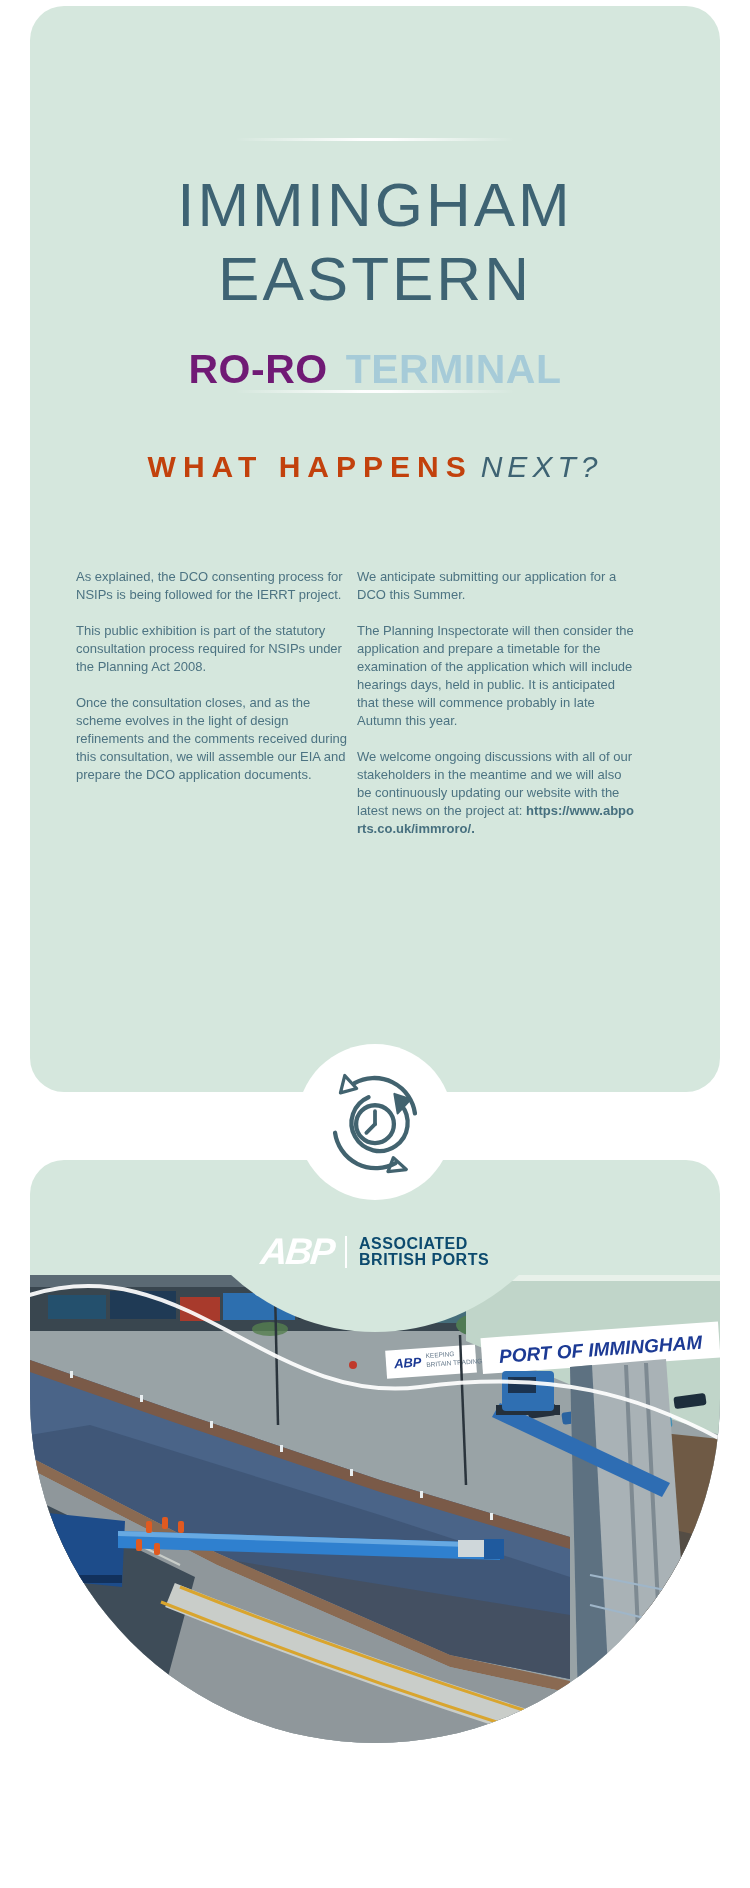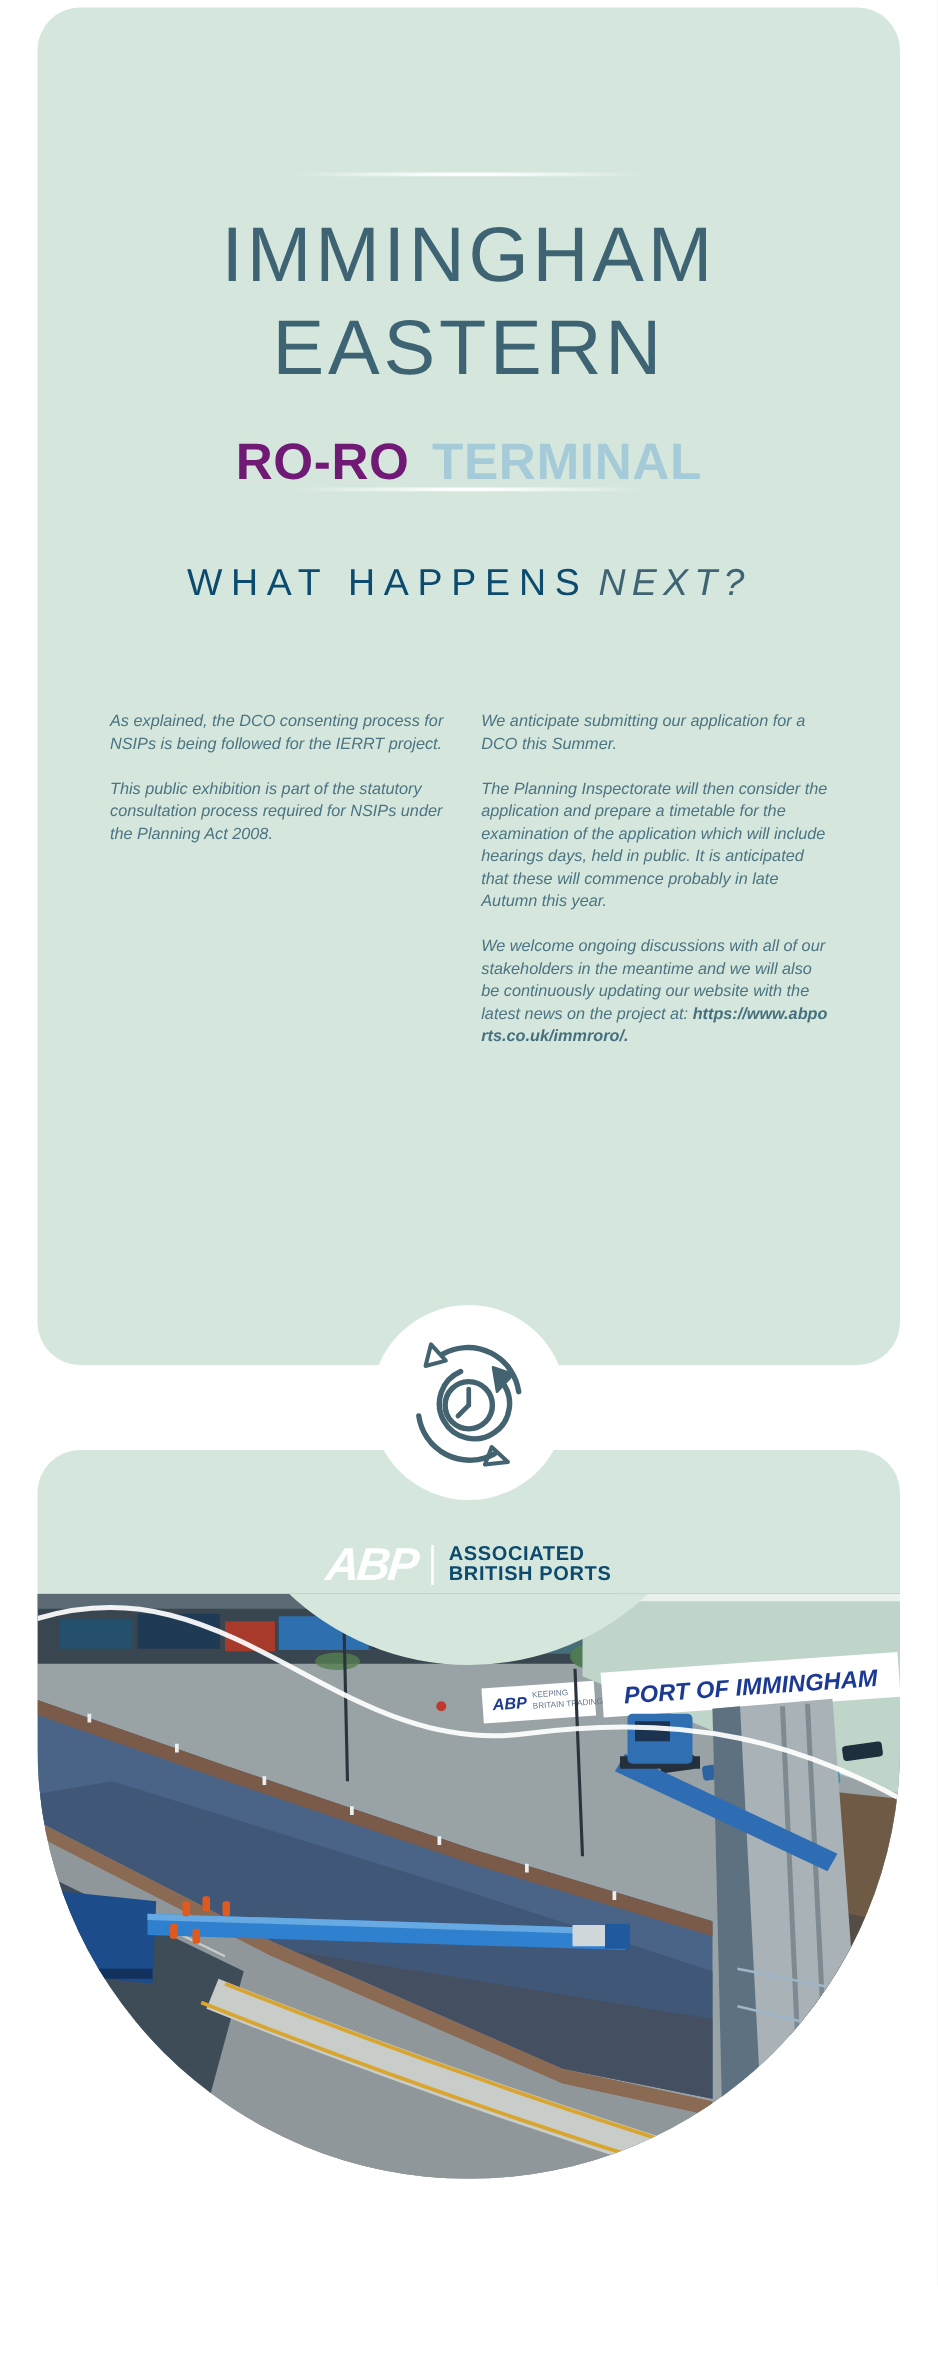--- a/index.html
+++ b/index.html
@@ -26,7 +26,7 @@
   .sub-bold{color:#701a75;}
   .sub-light{color:#a6cbd8;margin-left:18px;}
   .section-heading{position:absolute;top:450px;left:0;width:750px;text-align:center;font-size:30px;}
-  .h-bold{color:#0c4a6e;font-weight:400;letter-spacing:7px;}
+  .h-bold{color:#c2410c;font-weight:700;letter-spacing:7px;}
   .h-light{color:#3e6373;font-weight:300;letter-spacing:5px;margin-left:8px;font-style:italic;}
 
   

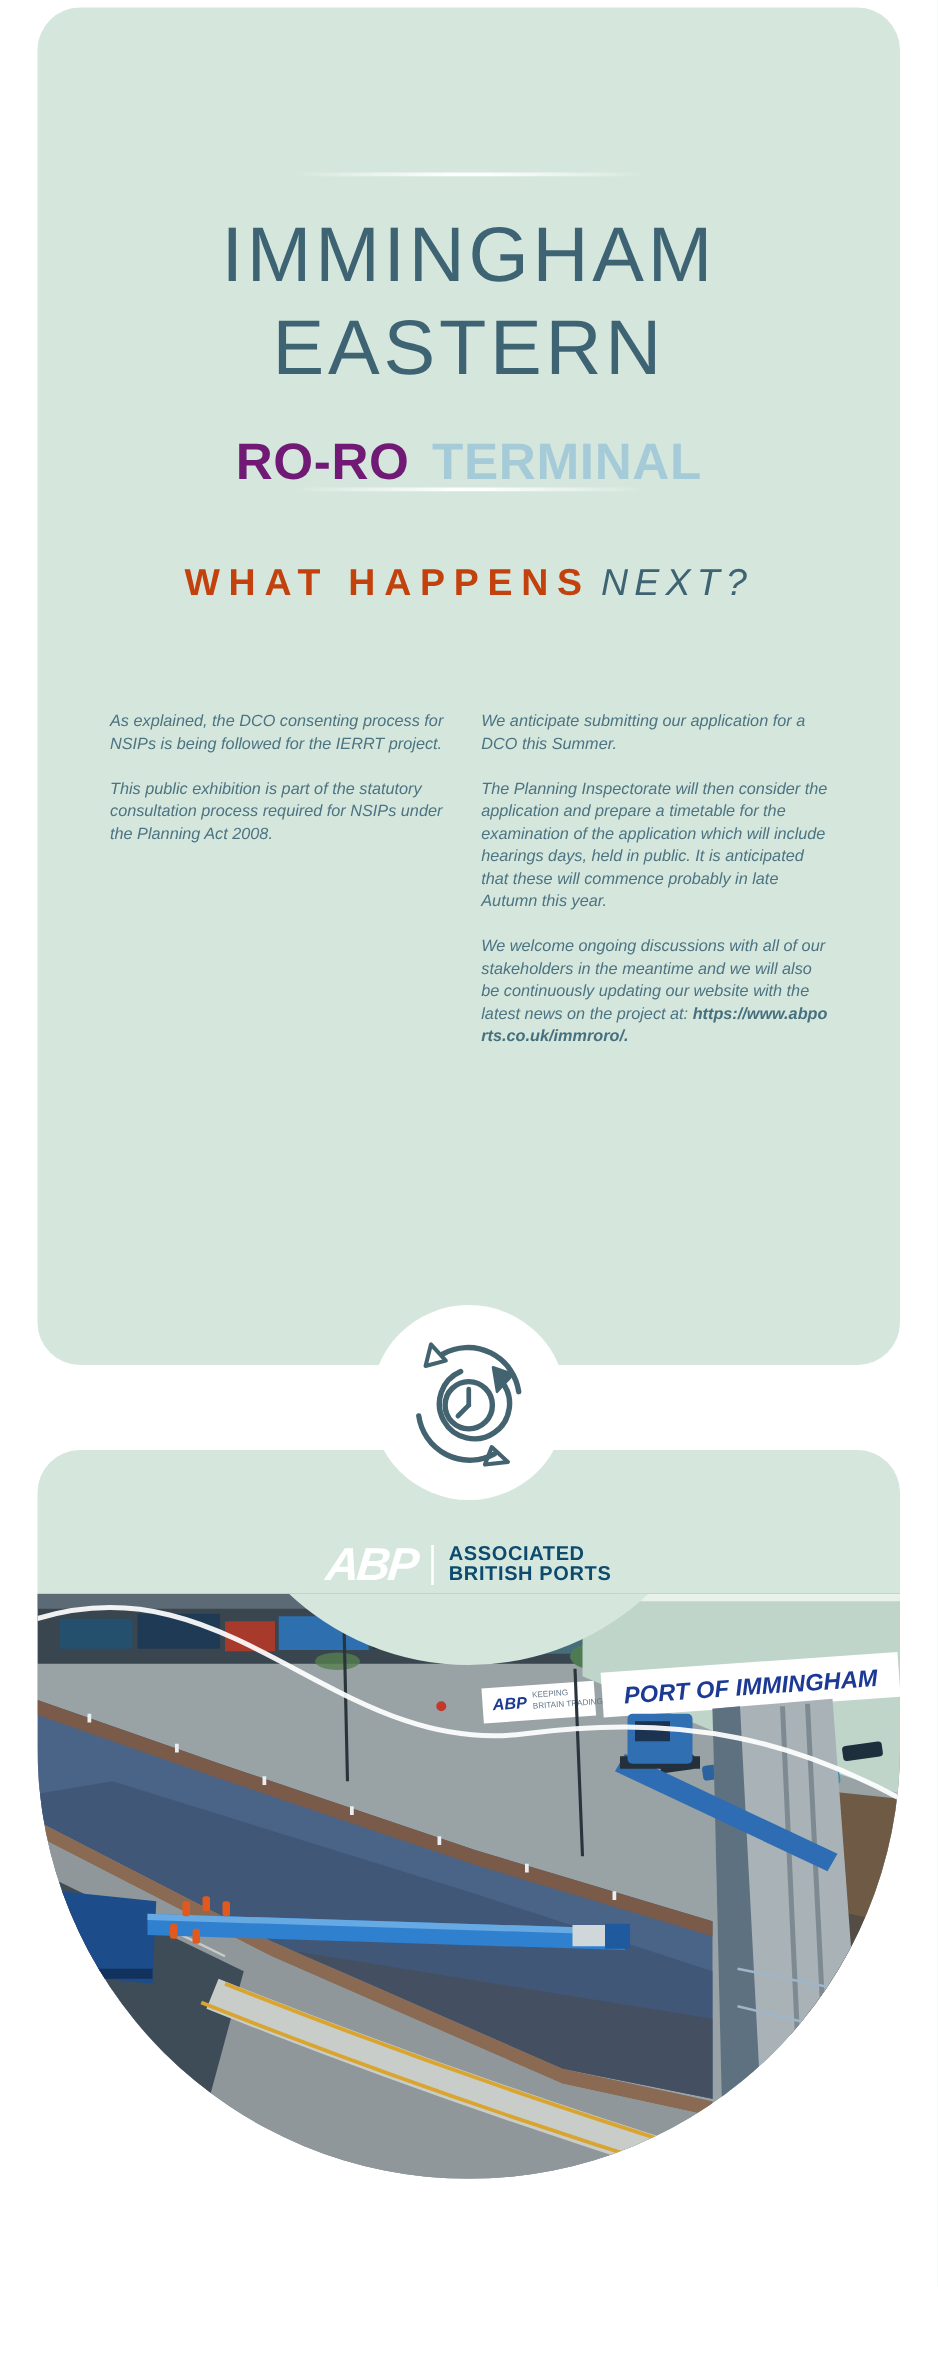--- a/index.html
+++ b/index.html
@@ -30,7 +30,7 @@
   .h-light{color:#3e6373;font-weight:300;letter-spacing:5px;margin-left:8px;font-style:italic;}
 
   
-  .columns{position:absolute;top:568px;left:88px;width:578px;display:flex;gap:16px;font-style:italic;}
+  .columns{position:absolute;top:568px;left:76px;width:578px;display:flex;gap:0;}
   .col{width:281px;}
   .col p{margin:0 0 18px 0;font-size:13px;line-height:18px;color:#4c7382;}
   .col .link{font-weight:bold;color:#47707f;text-decoration:none;word-break:break-all;}

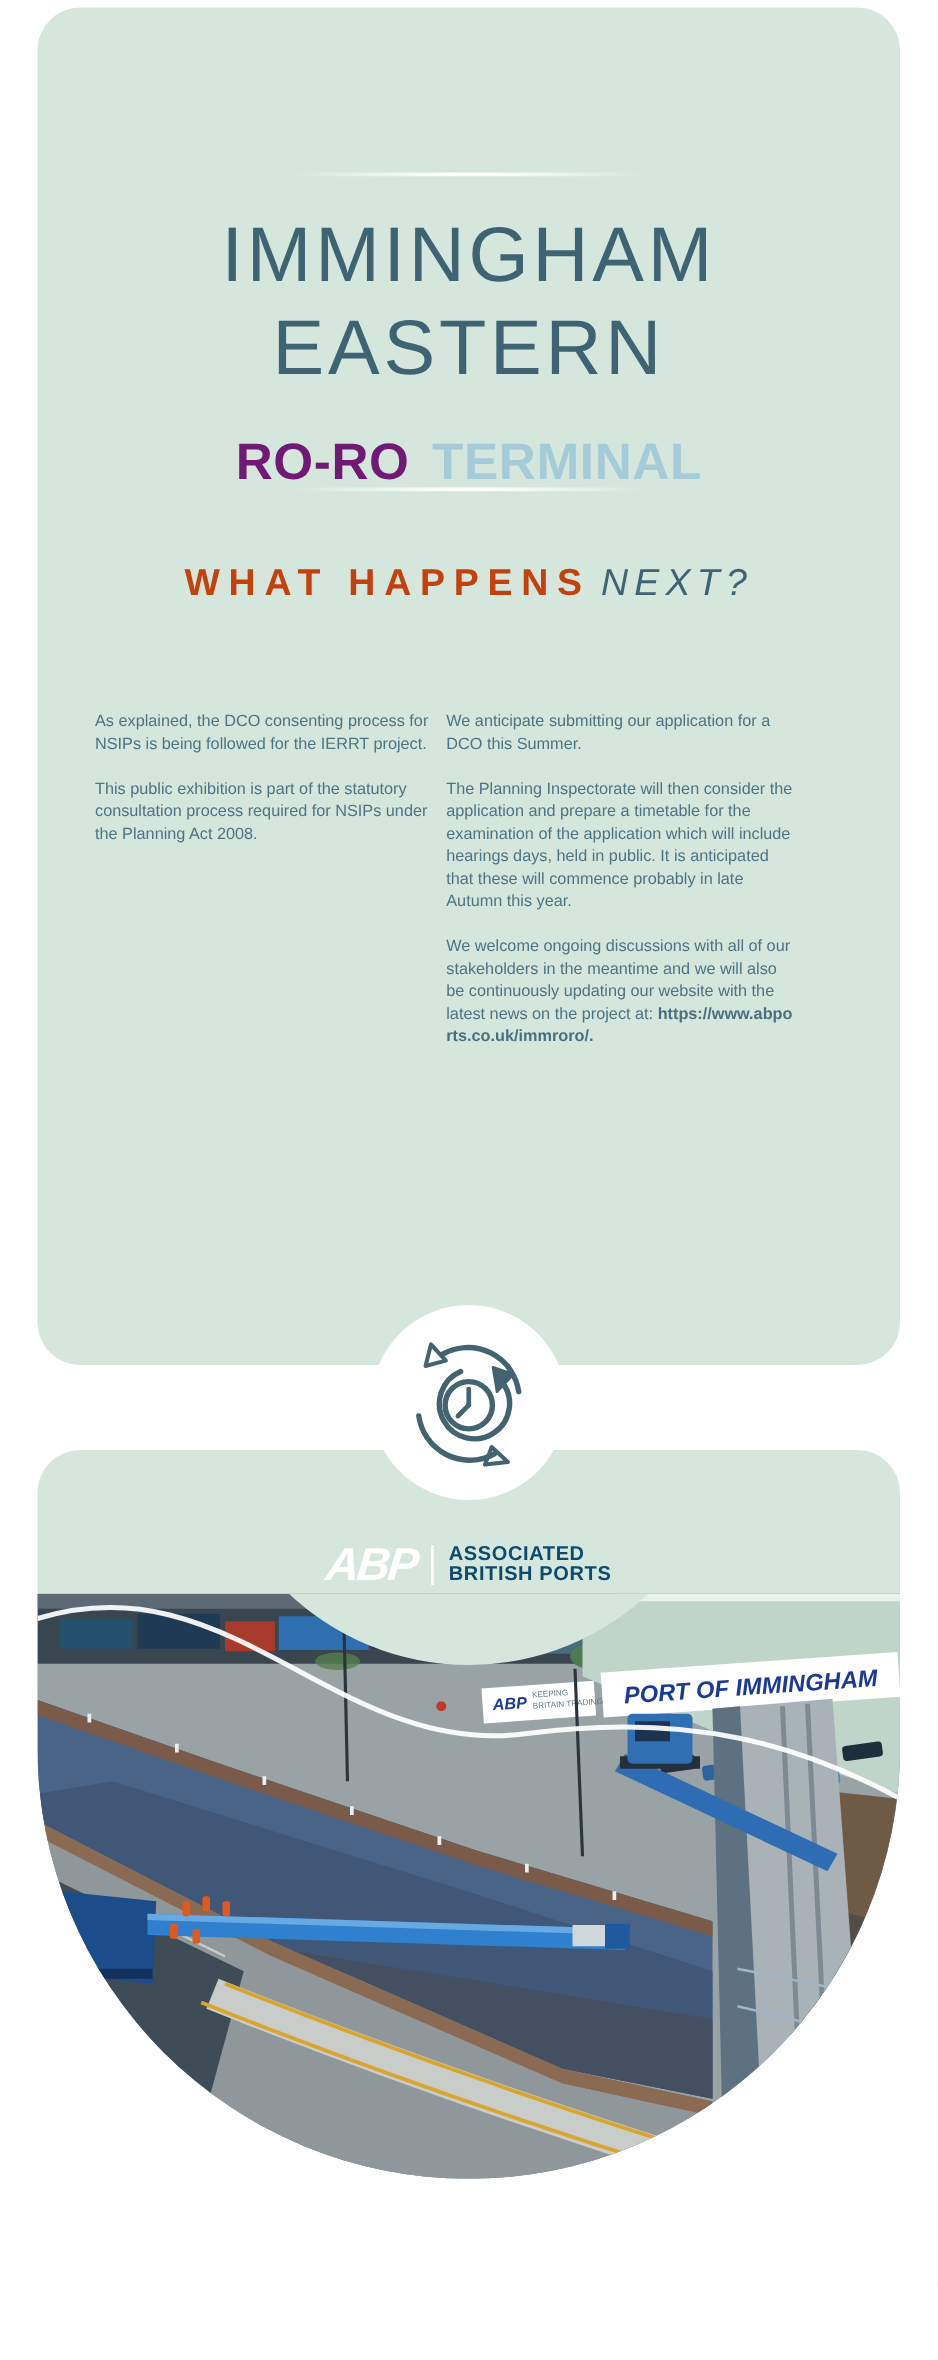--- a/index.html
+++ b/index.html
@@ -81,6 +81,7 @@
     <div class="col">
       <p>As explained, the DCO consenting process for NSIPs is being followed for the IERRT project.</p>
       <p>This public exhibition is part of the statutory consultation process required for NSIPs under the Planning Act 2008.</p>
+      <p>Once the consultation closes, and as the scheme evolves in the light of design refinements and the comments received during this consultation, we will assemble our EIA and prepare the DCO application documents.</p>
     </div>
     <div class="col">
       <p>We anticipate submitting our application for a DCO this Summer.</p>

